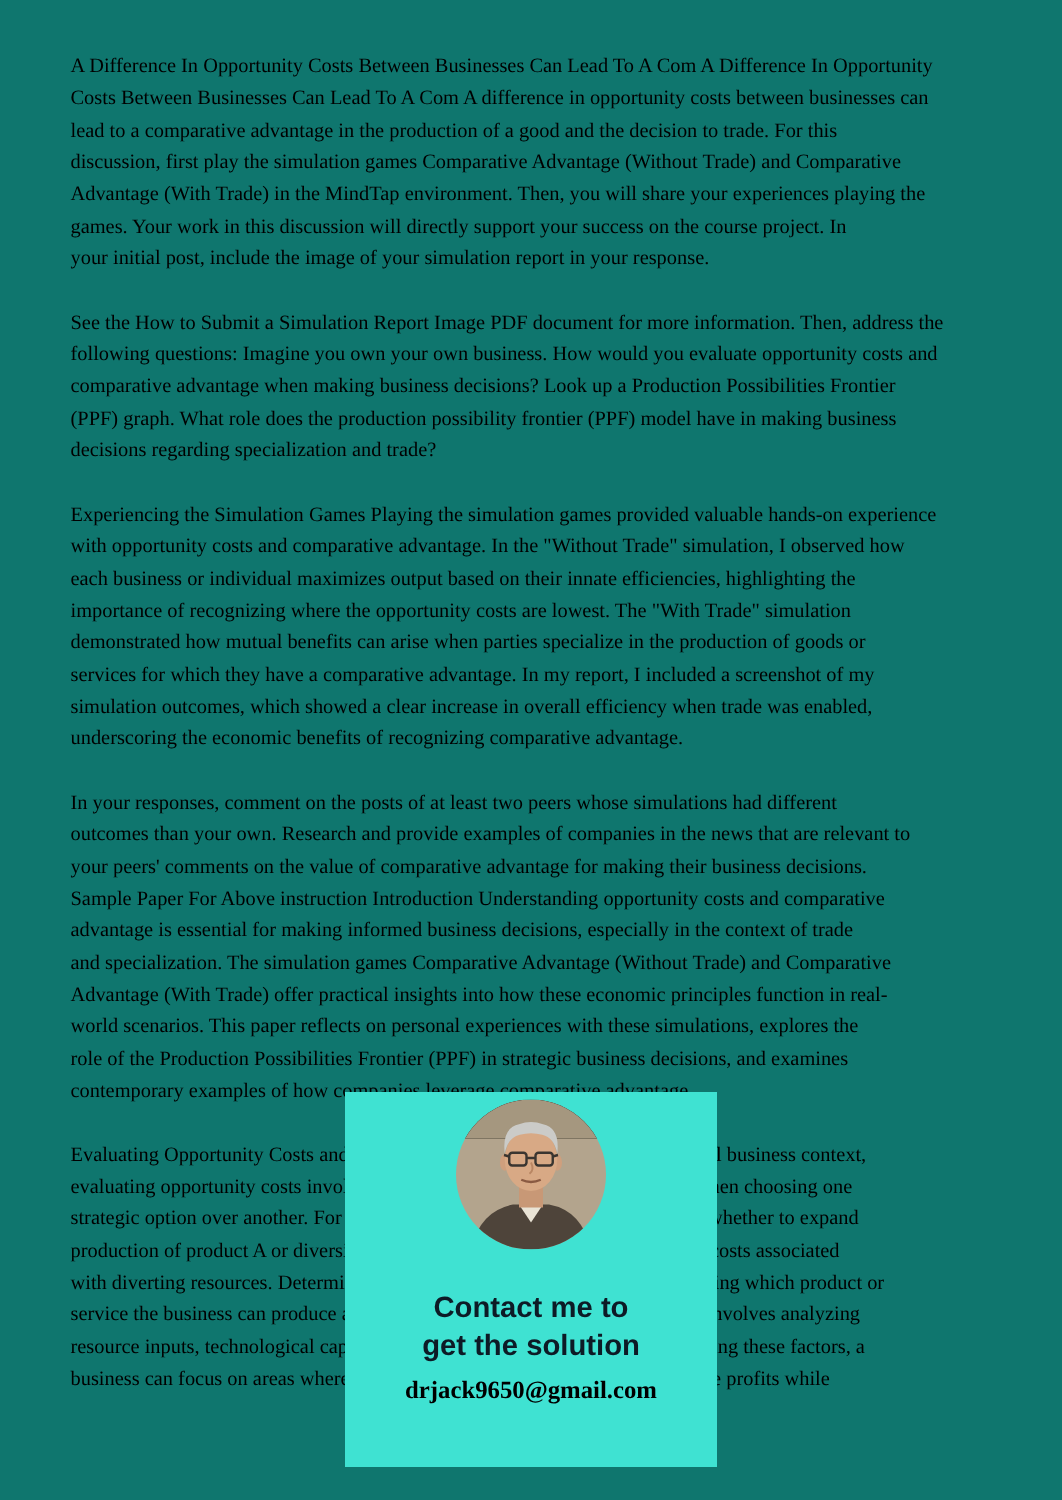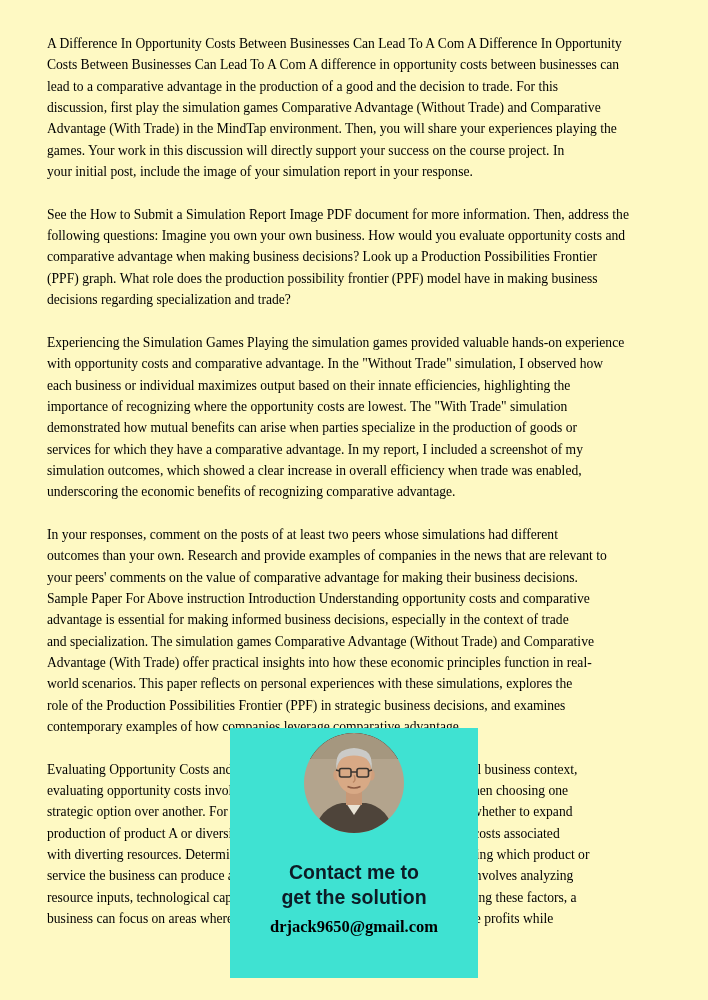--- a/index.html
+++ b/index.html
@@ -7,7 +7,7 @@
     position: relative;
     width: 708px;
     height: 1000px;
-    background: #fef9c3;
+    background: #0f766e;
     overflow: hidden;
     font-family: "Liberation Serif", serif;
     color: #000000;

